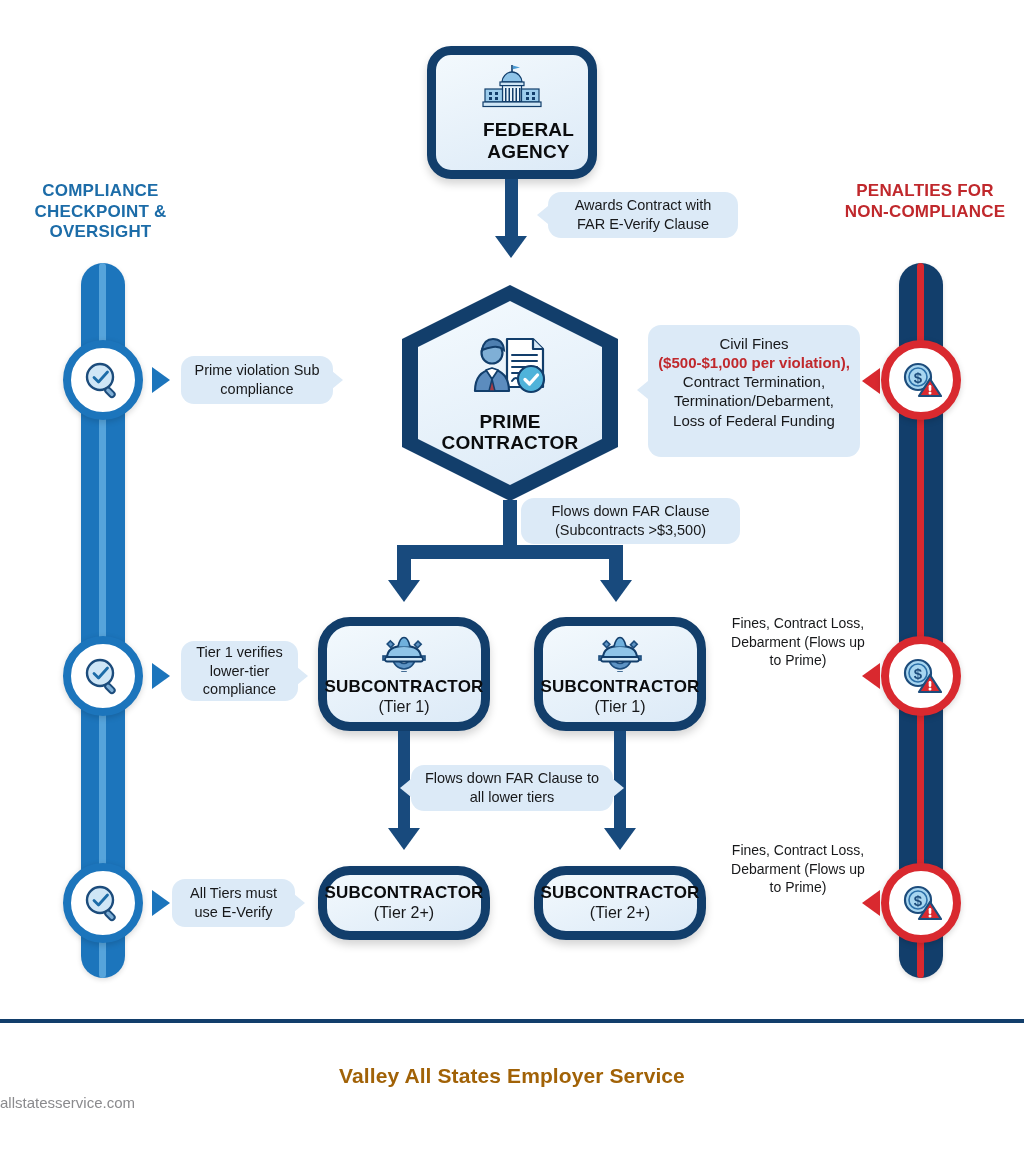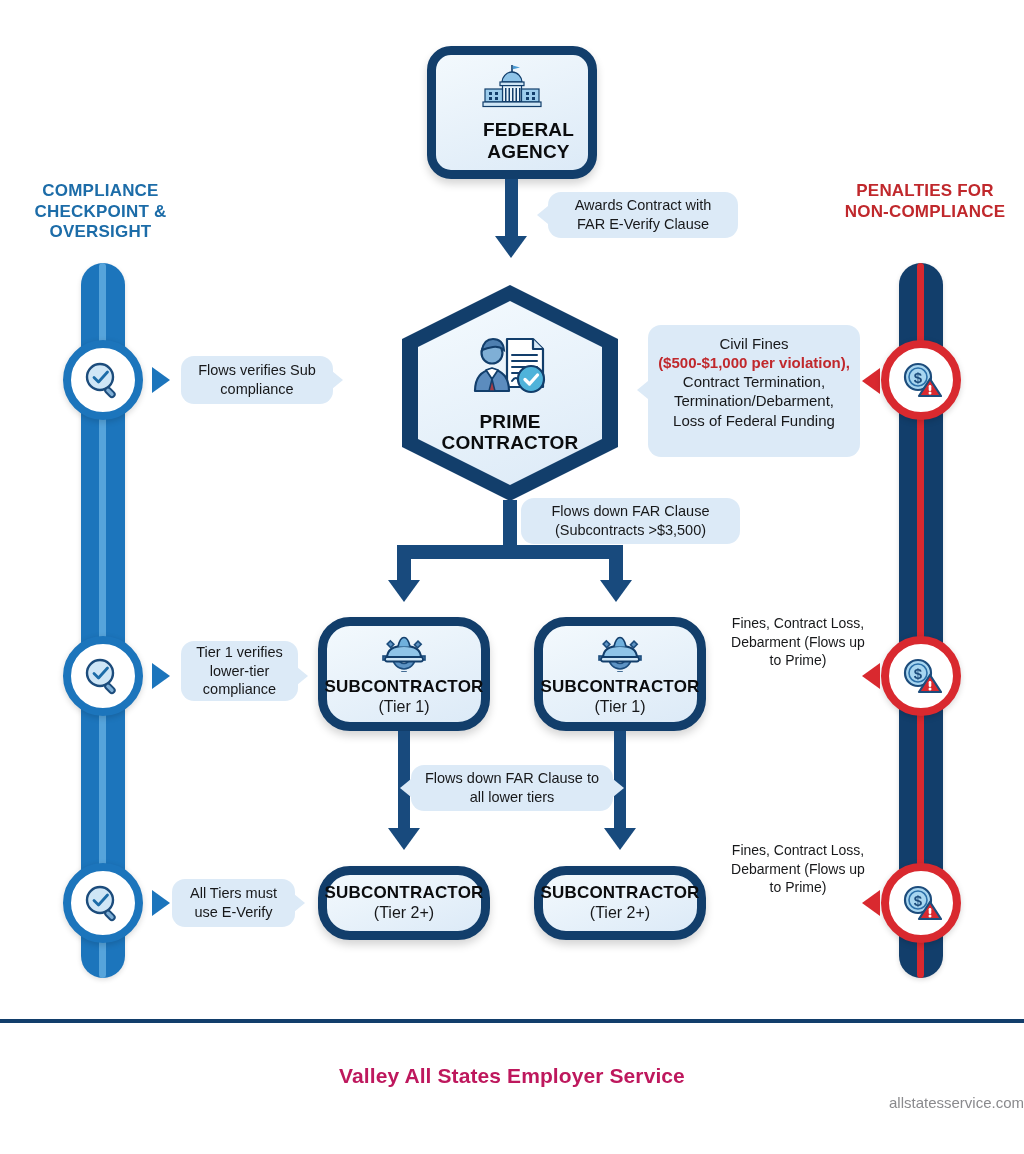--- a/index.html
+++ b/index.html
@@ -409,7 +409,7 @@
   </div>
   <div class="ptr-blue" style="left:152px; top:367px;"></div>
   <div class="bubble" style="left:181px; top:356px; width:152px; height:48px; display:flex; align-items:center; justify-content:center;">
-    <span>Flows verifies Sub compliance</span>
+    <span>Prime violation Sub compliance</span>
   </div>
   <div class="tail-right" style="left:332px; top:371px;"></div>
 

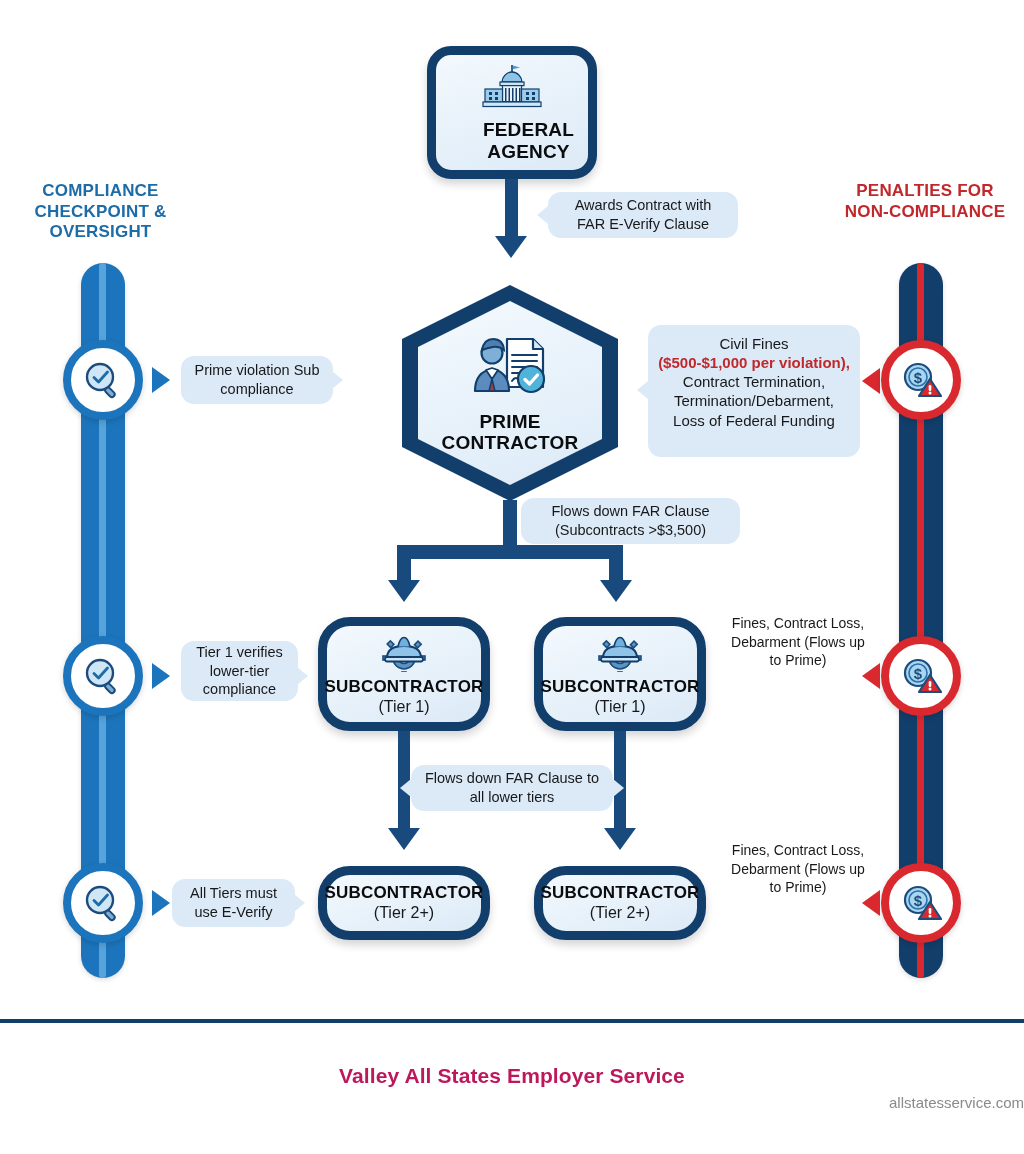--- a/index.html
+++ b/index.html
@@ -217,7 +217,7 @@
     text-align: center;
     font-size: 21px;
     font-weight: bold;
-    color: #be185d;
+    color: #a16207;
     letter-spacing: .1px;
   }
   #footer-url {

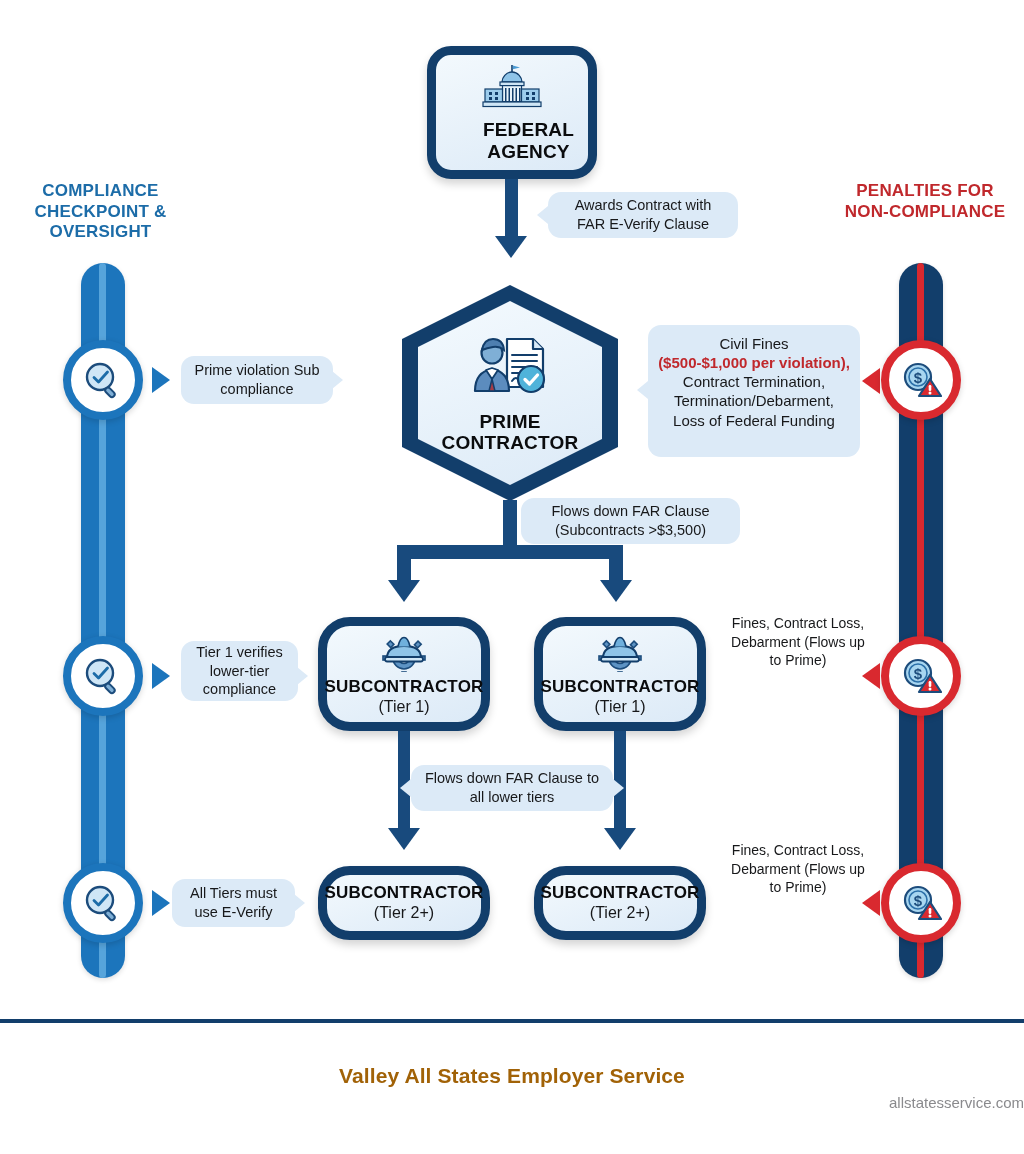--- a/index.html
+++ b/index.html
@@ -223,7 +223,7 @@
   #footer-url {
     position: absolute;
     left: 0; top: 1094px; width: 1024px;
-    text-align: right;
+    text-align: left;
     font-size: 15px;
     color: #8A8A8D;
   }

